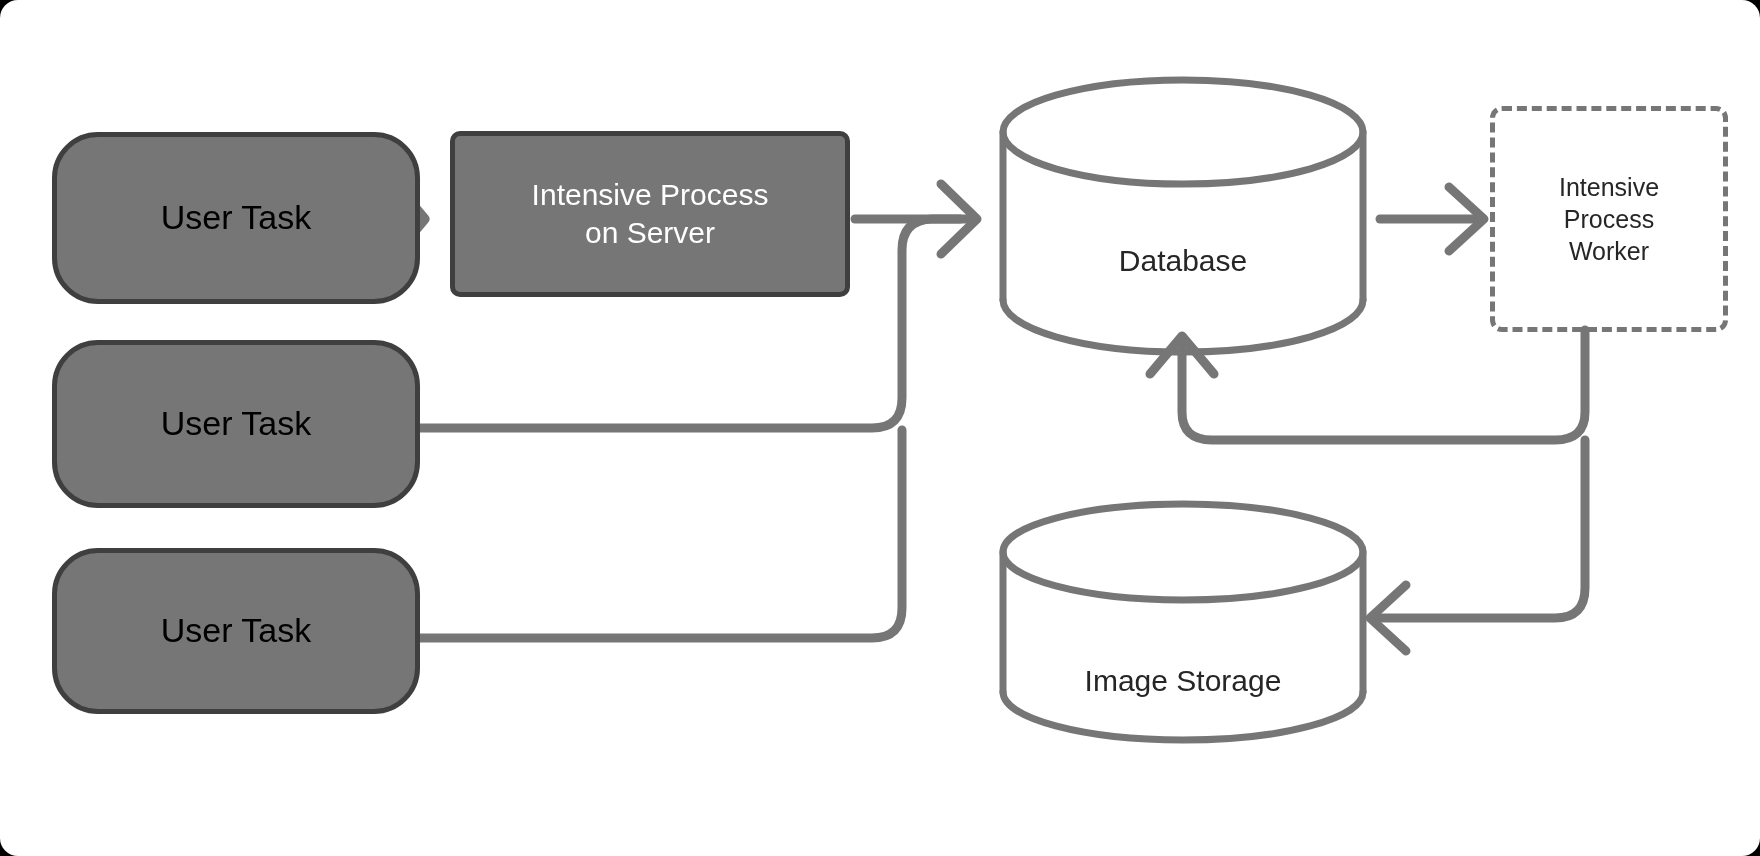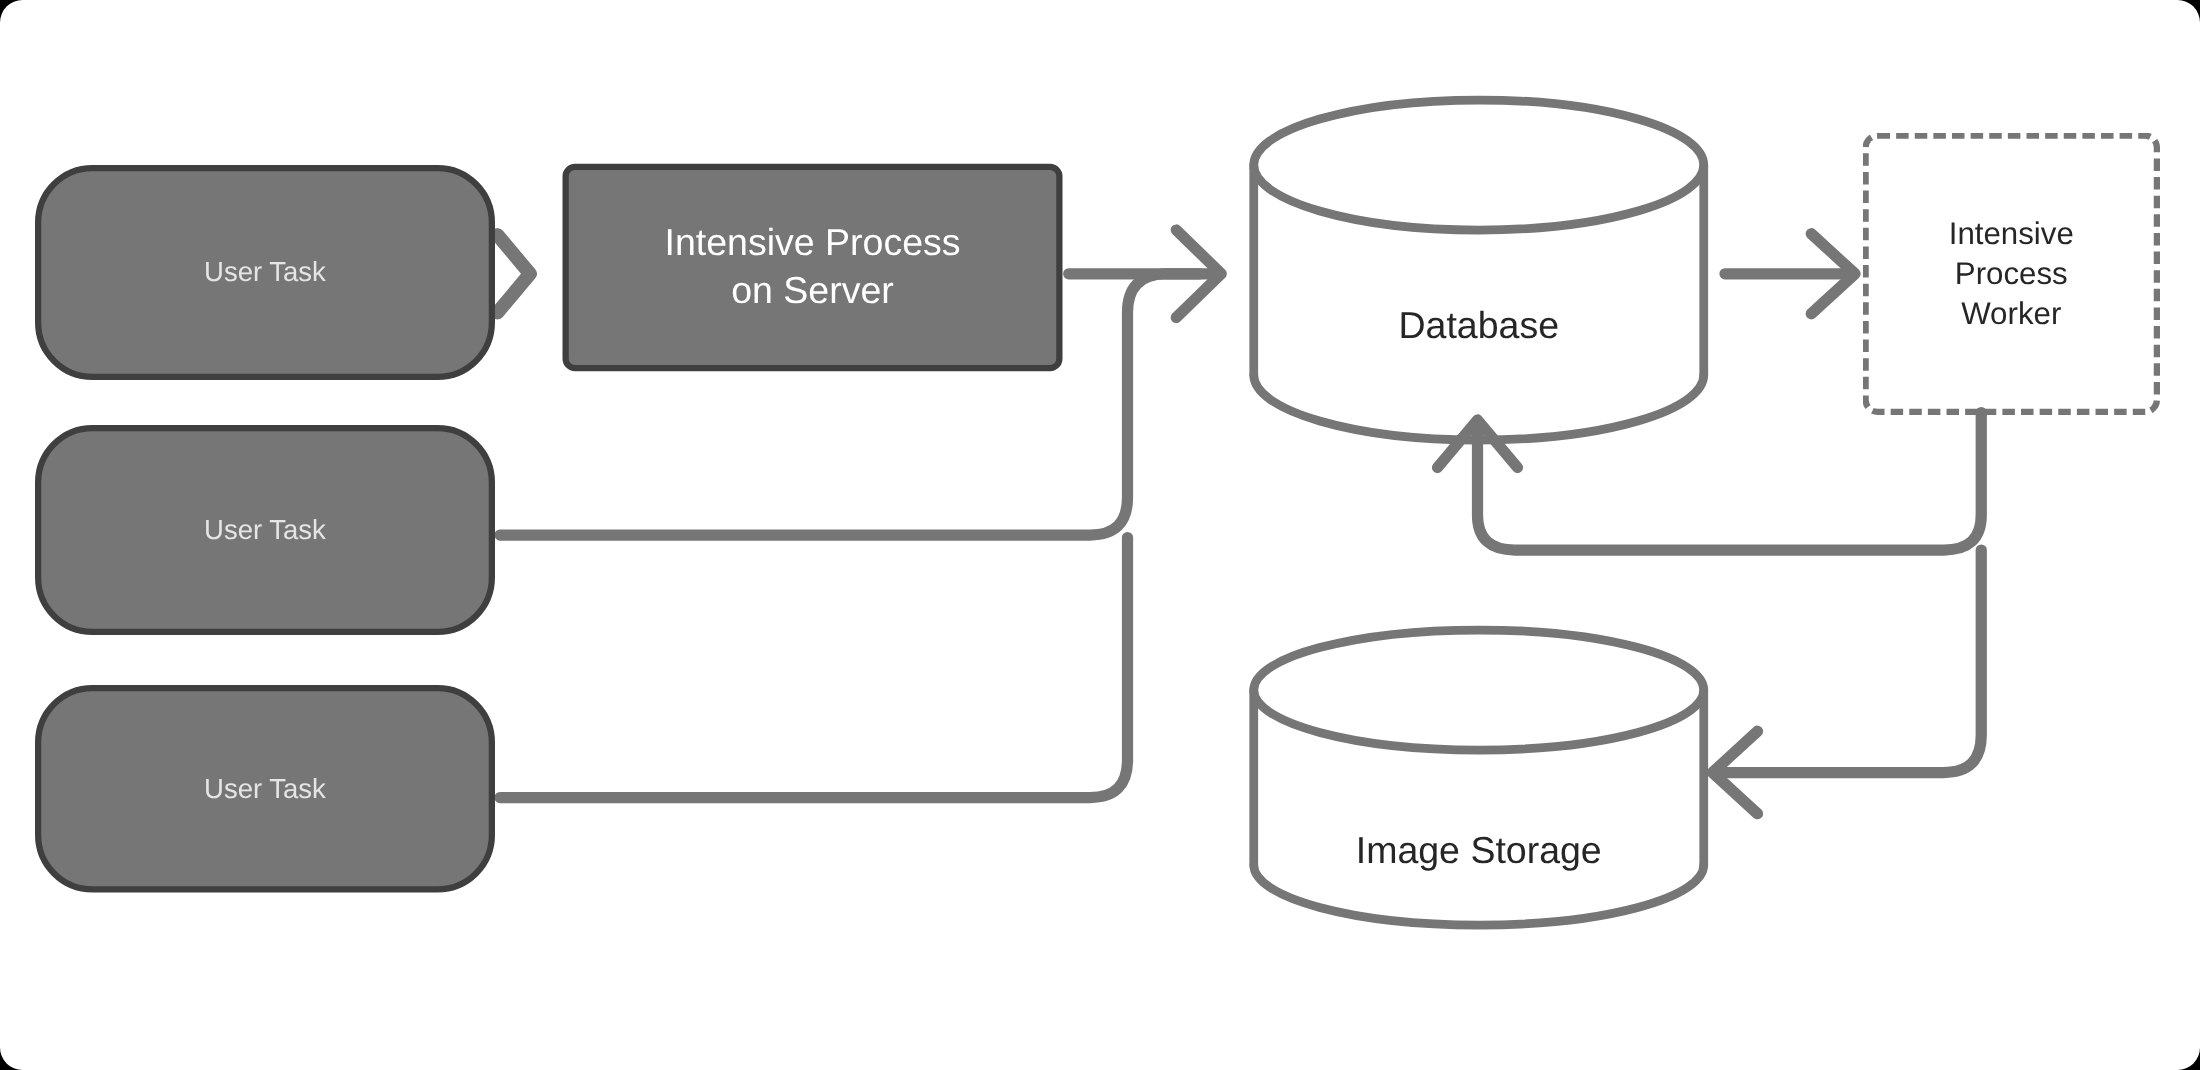--- a/index.html
+++ b/index.html
@@ -42,8 +42,9 @@
     background: #767676;
     border: 5px solid #3f3f3f;
     border-radius: 46px;
-    color: #e5e5e5;
-    font-size: 22px;
+    color: #000000;
+    font-size: 34px;
+    margin-left: 24px;
   }
   .proc-node {
     background: #767676;

